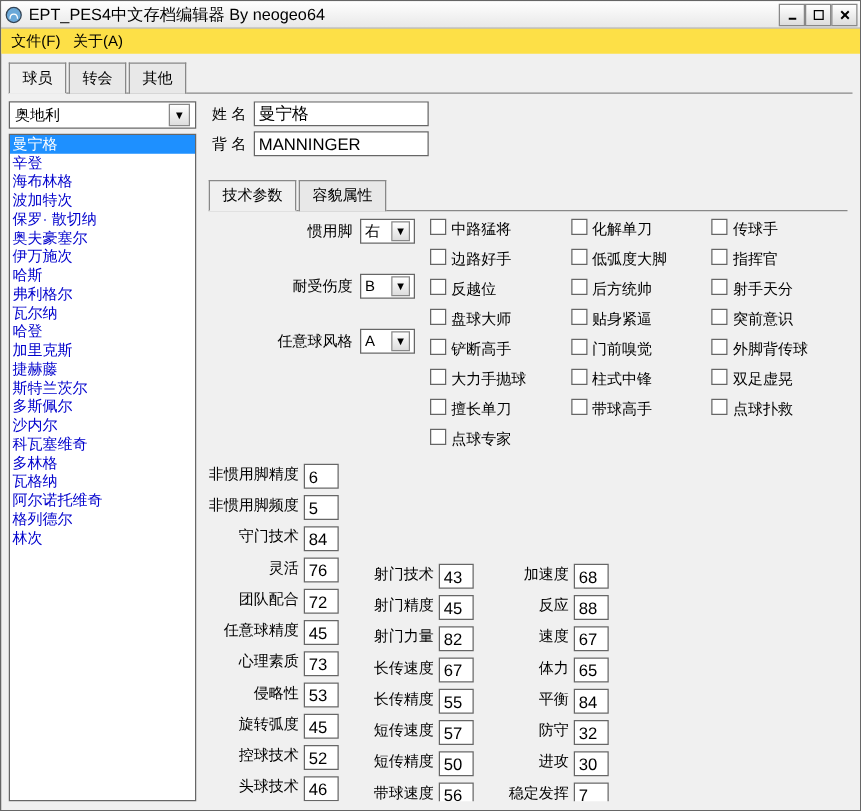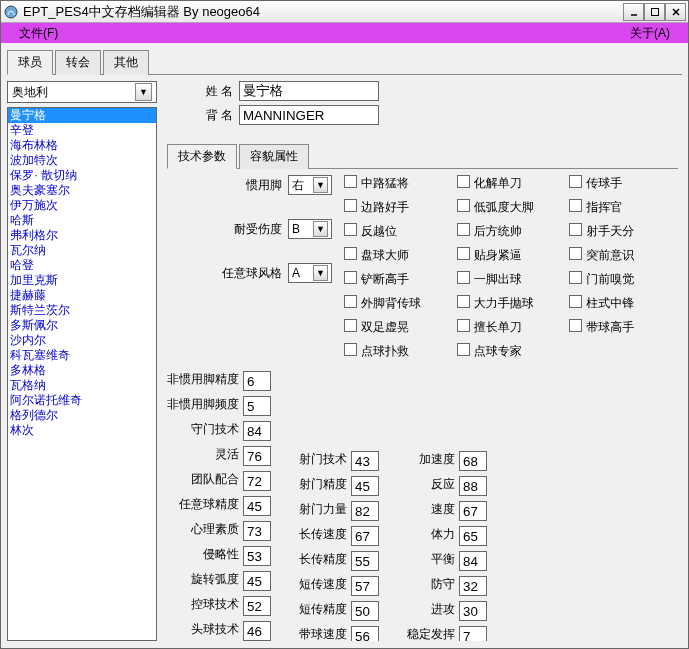--- a/index.html
+++ b/index.html
@@ -44,12 +44,11 @@
   }
   .menubar {
     height: 20px;
-    background: #d946ef;
+    background: #fde047;
     display: flex;
     align-items: center;
-    padding: 0 18px;
+    padding: 0 8px;
     gap: 10px;
-    justify-content: space-between;
   }
   .menubar .menuitem { cursor: pointer; }
   .content {

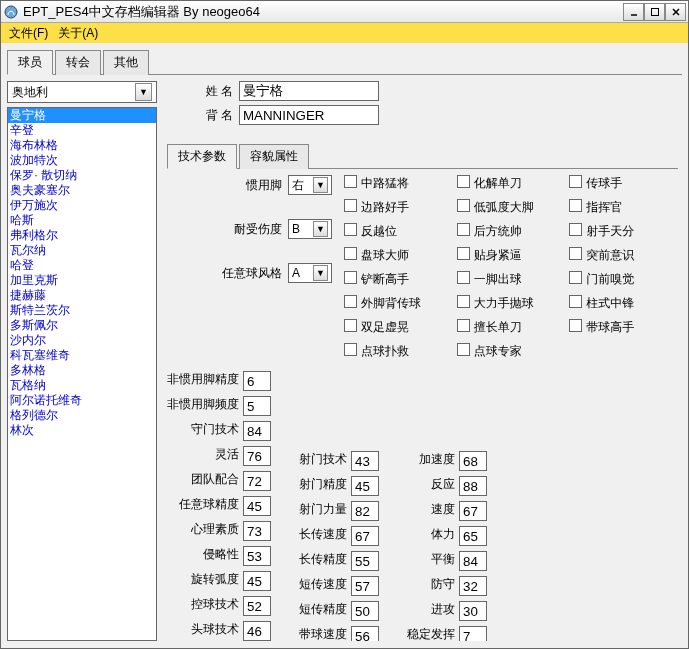--- a/index.html
+++ b/index.html
@@ -135,7 +135,6 @@
     width: 30px;
     text-align: right;
     margin-right: 6px;
-    margin-left: 36px;
   }
   .textfield {
     border: 1px solid #666;

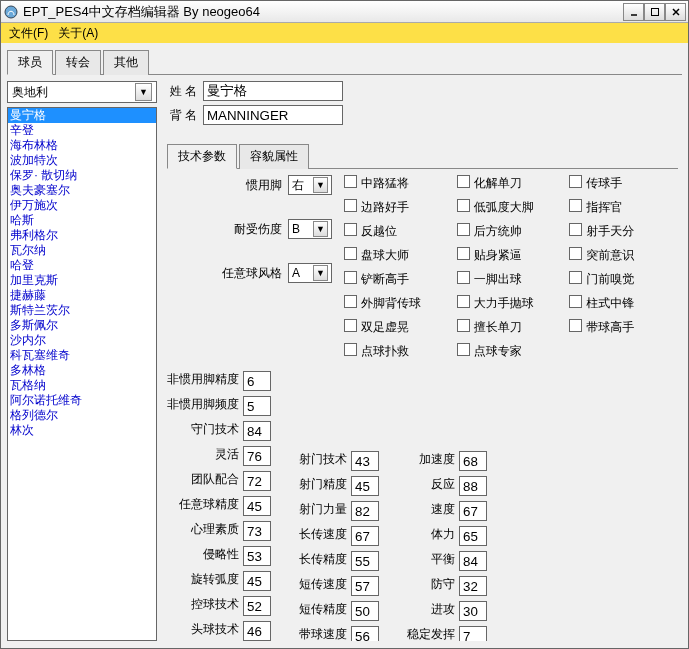--- a/index.html
+++ b/index.html
@@ -409,10 +409,6 @@
               </div>
               <div class="check">
                 <span class="checkbox"></span>
-                <span>一脚出球</span>
-              </div>
-              <div class="check">
-                <span class="checkbox"></span>
                 <span>门前嗅觉</span>
               </div>
               <div class="check">

